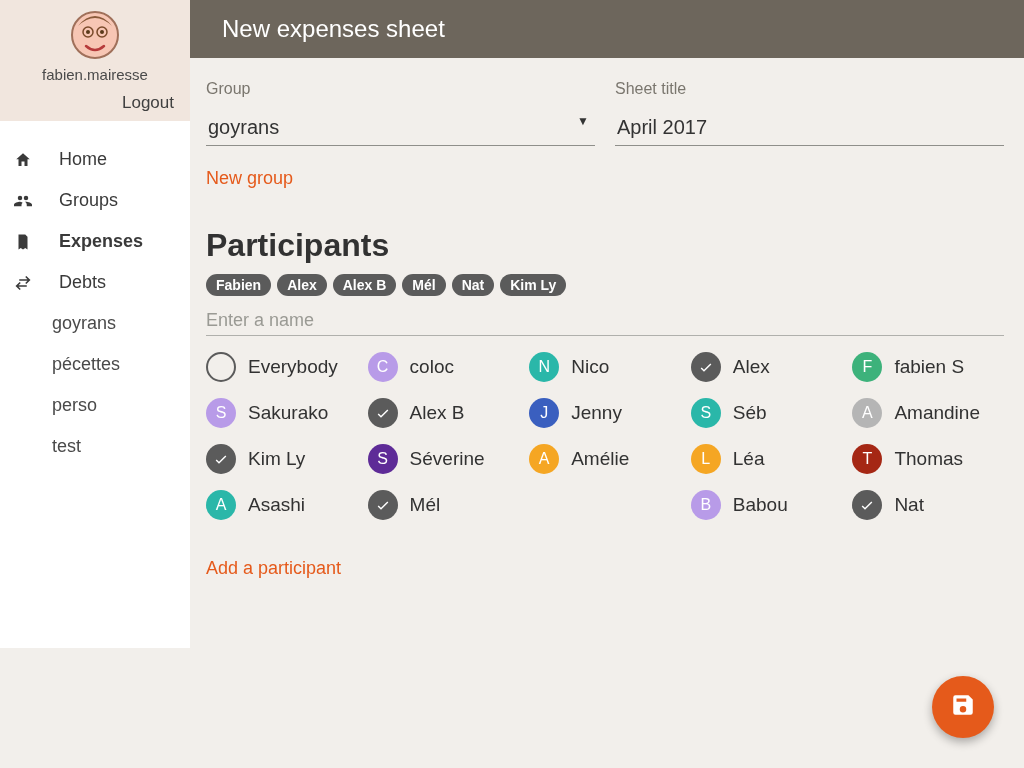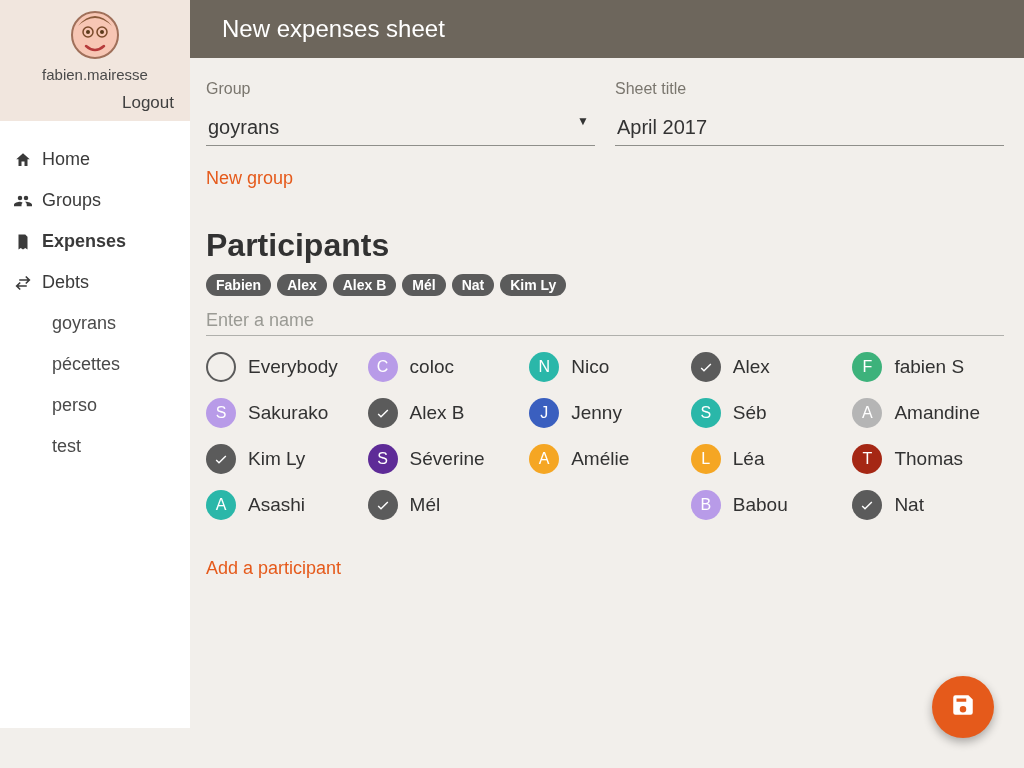--- a/index.html
+++ b/index.html
@@ -7,7 +7,7 @@
   body { display: flex; }
 
   
-  .sidebar { width: 190px; height: 728px; background: #fff; display: flex; flex-direction: column; }
+  .sidebar { width: 190px; height: 648px; background: #fff; display: flex; flex-direction: column; }
   .profile { background: #f1e6de; padding: 8px 10px 8px; text-align: center; position: relative; }
   .avatar-face { width: 54px; height: 54px; margin: 0 auto; }
   .username { color: #4a4a4a; font-size: 15px; margin-top: 4px; }

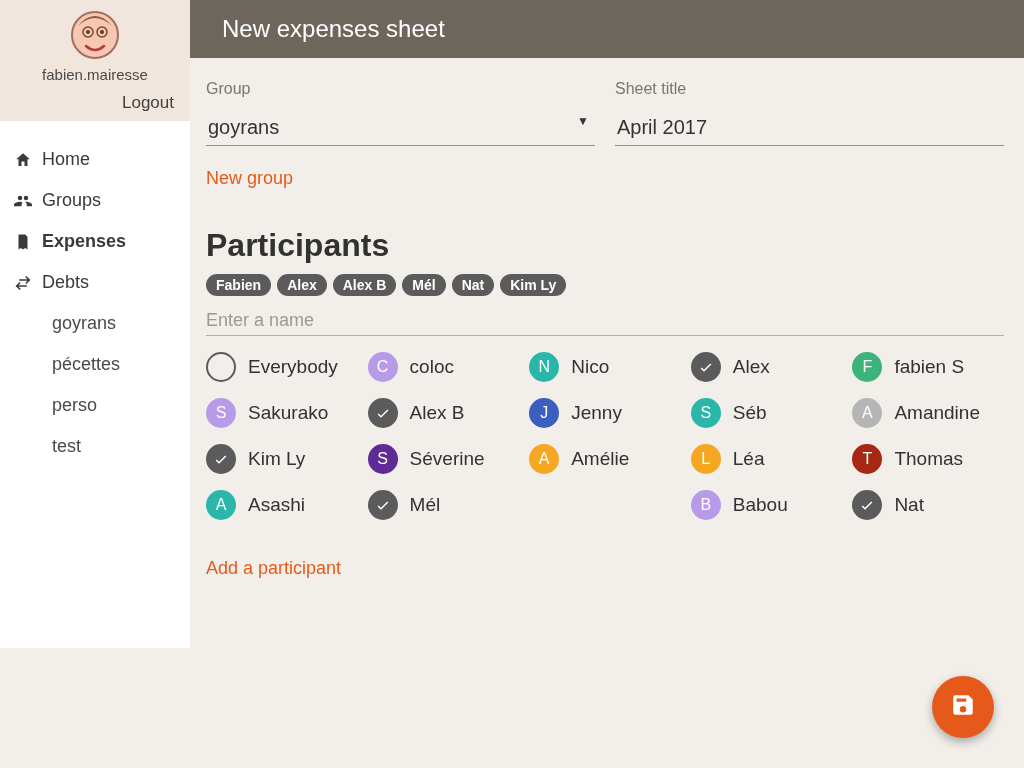--- a/index.html
+++ b/index.html
@@ -14,7 +14,7 @@
   .logout { color: #404040; font-size: 17px; text-align: right; padding-right: 6px; margin-top: 10px; cursor: pointer; }
 
   .nav { padding-top: 18px; }
-  .nav-item { display: flex; align-items: center; gap: 10px; padding: 10px 14px; color: #3a3a3a; font-size: 18px; cursor: pointer; }
+  .nav-item { display: flex; align-items: center; gap: 27px; padding: 10px 14px; color: #3a3a3a; font-size: 18px; cursor: pointer; }
   .nav-item.active { font-weight: 700; }
   .nav-icon { width: 18px; height: 18px; display: inline-flex; align-items: center; justify-content: center; color: #3a3a3a; }
   .nav-icon svg { width: 18px; height: 18px; fill: currentColor; }

